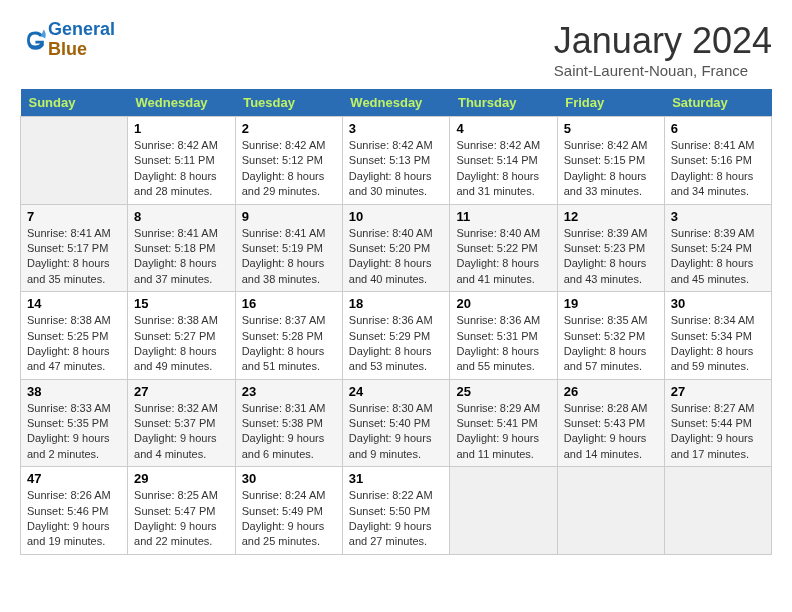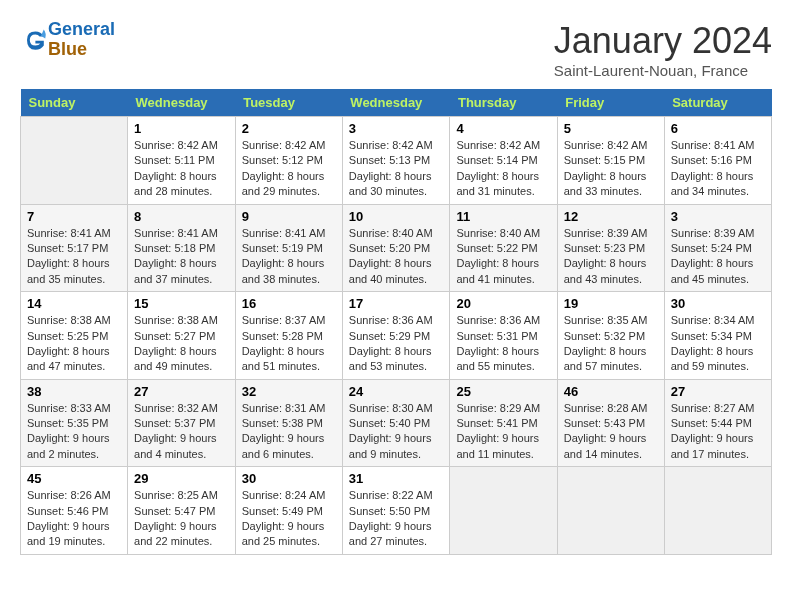--- a/index.html
+++ b/index.html
@@ -192,7 +192,7 @@
           <div class="day-info">Sunrise: 8:37 AM<br>Sunset: 5:28 PM<br>Daylight: 8 hours and 51 minutes.</div>
         </td>
         <td>
-          <span class="day-num">17</span>
+          <span class="day-num">18</span>
           <div class="day-info">Sunrise: 8:36 AM<br>Sunset: 5:29 PM<br>Daylight: 8 hours and 53 minutes.</div>
         </td>
         <td>

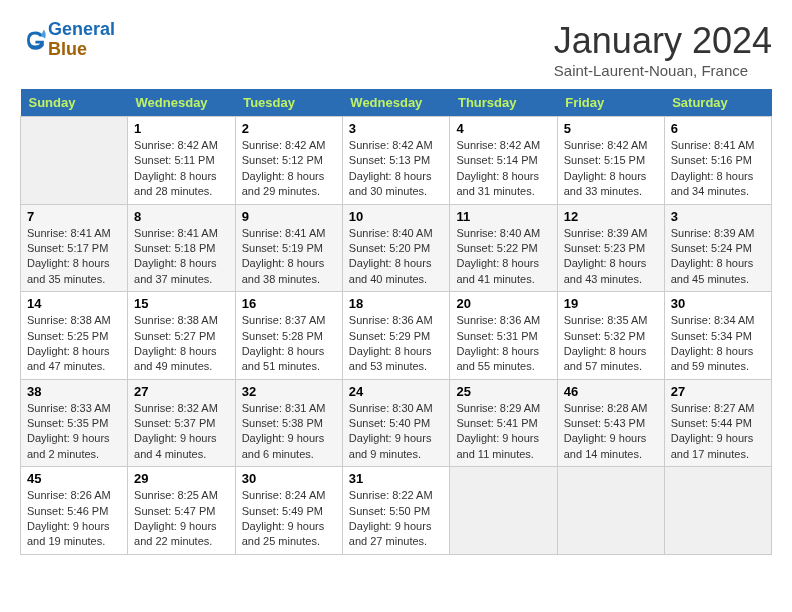--- a/index.html
+++ b/index.html
@@ -218,7 +218,7 @@
           <div class="day-info">Sunrise: 8:32 AM<br>Sunset: 5:37 PM<br>Daylight: 9 hours and 4 minutes.</div>
         </td>
         <td>
-          <span class="day-num">32</span>
+          <span class="day-num">23</span>
           <div class="day-info">Sunrise: 8:31 AM<br>Sunset: 5:38 PM<br>Daylight: 9 hours and 6 minutes.</div>
         </td>
         <td>

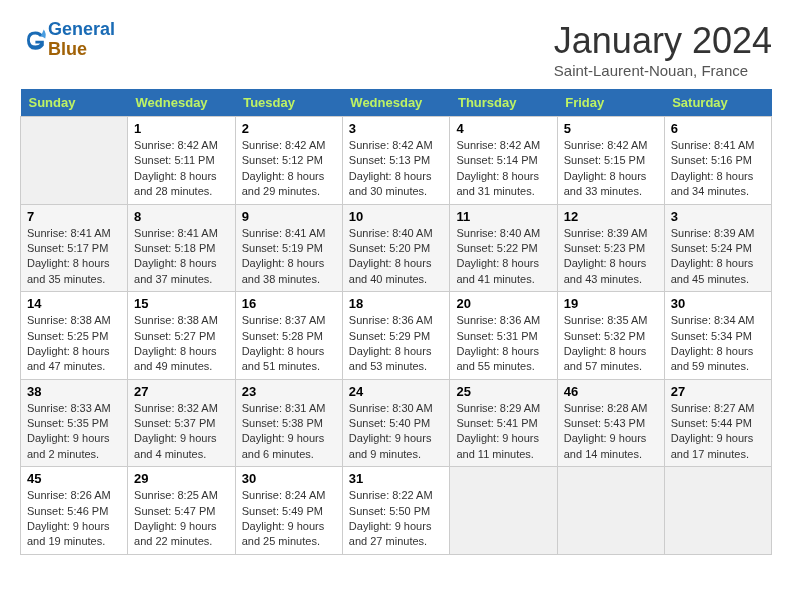--- a/index.html
+++ b/index.html
@@ -230,7 +230,7 @@
           <div class="day-info">Sunrise: 8:29 AM<br>Sunset: 5:41 PM<br>Daylight: 9 hours and 11 minutes.</div>
         </td>
         <td>
-          <span class="day-num">46</span>
+          <span class="day-num">26</span>
           <div class="day-info">Sunrise: 8:28 AM<br>Sunset: 5:43 PM<br>Daylight: 9 hours and 14 minutes.</div>
         </td>
         <td>

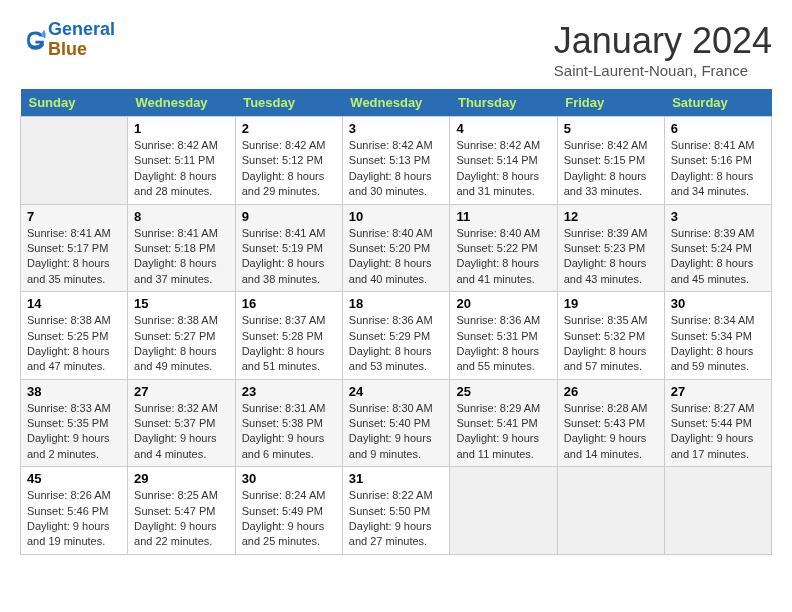--- a/index.html
+++ b/index.html
@@ -240,7 +240,7 @@
       </tr>
       <tr>
         <td>
-          <span class="day-num">45</span>
+          <span class="day-num">47</span>
           <div class="day-info">Sunrise: 8:26 AM<br>Sunset: 5:46 PM<br>Daylight: 9 hours and 19 minutes.</div>
         </td>
         <td>

